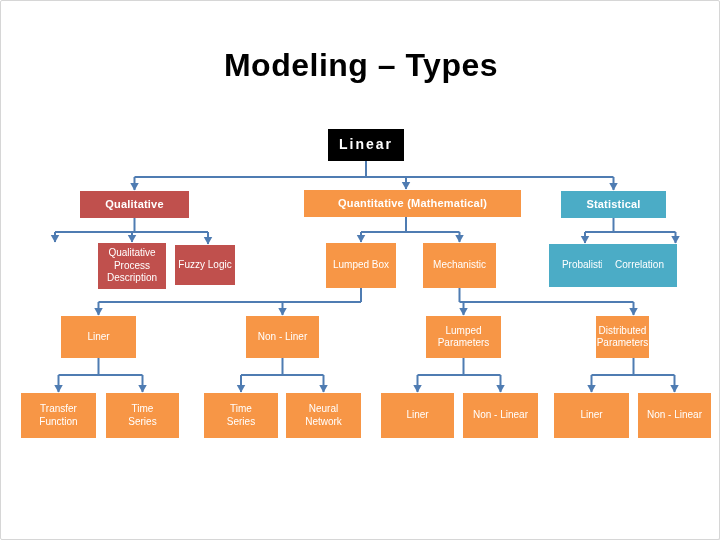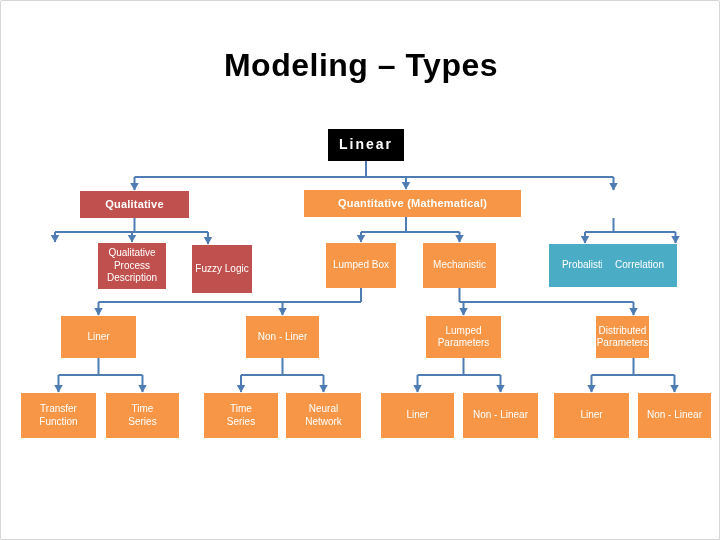--- a/index.html
+++ b/index.html
@@ -88,6 +88,9 @@
   <div class="node orange hdr" style="left:303px;top:189px;width:217px;height:27px">
     <span>Quantitative (Mathematical)</span>
   </div>
+  <div class="node teal hdr" style="left:560px;top:190px;width:105px;height:27px">
+    <span>Statistical</span>
+  </div>
 
   <div class="node red sm" style="left:97px;top:242px;width:68px;height:46px">
     <span>Qualitative Process Description</span>

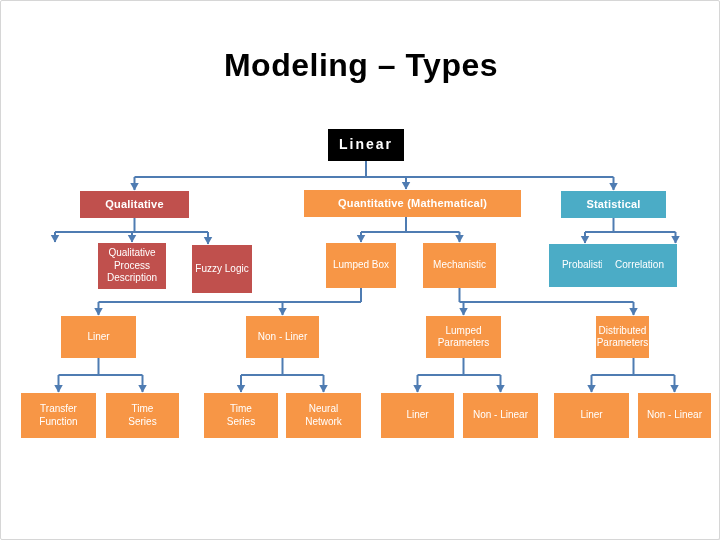--- a/index.html
+++ b/index.html
@@ -95,7 +95,7 @@
   <div class="node red sm" style="left:97px;top:242px;width:68px;height:46px">
     <span>Qualitative Process Description</span>
   </div>
-  <div class="node red sm" style="left:191px;top:244px;width:60px;height:48px">
+  <div class="node red sm" style="left:174px;top:244px;width:60px;height:40px">
     <span>Fuzzy Logic</span>
   </div>
   <div class="node orange sm" style="left:325px;top:242px;width:70px;height:45px">

